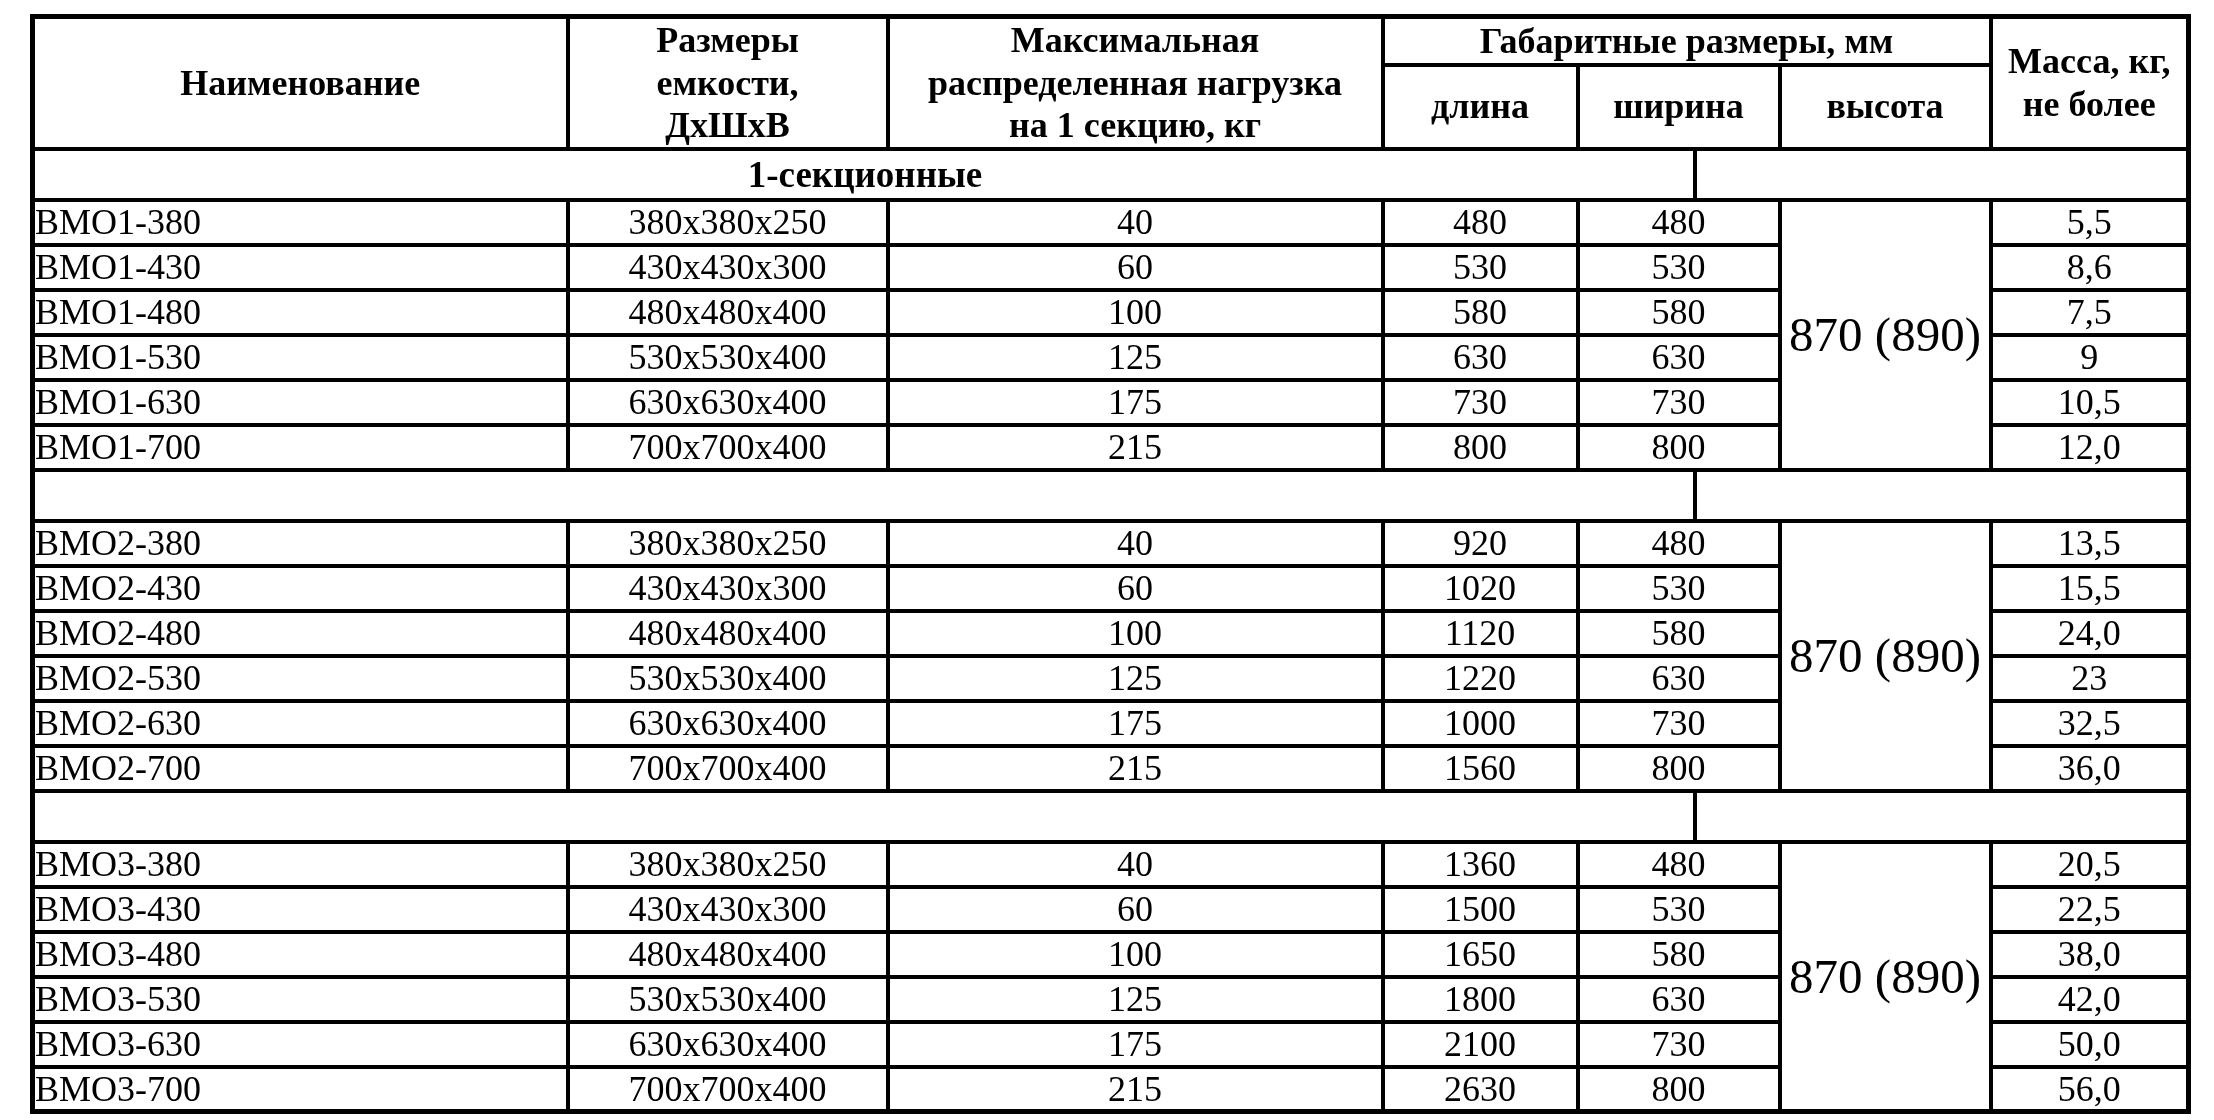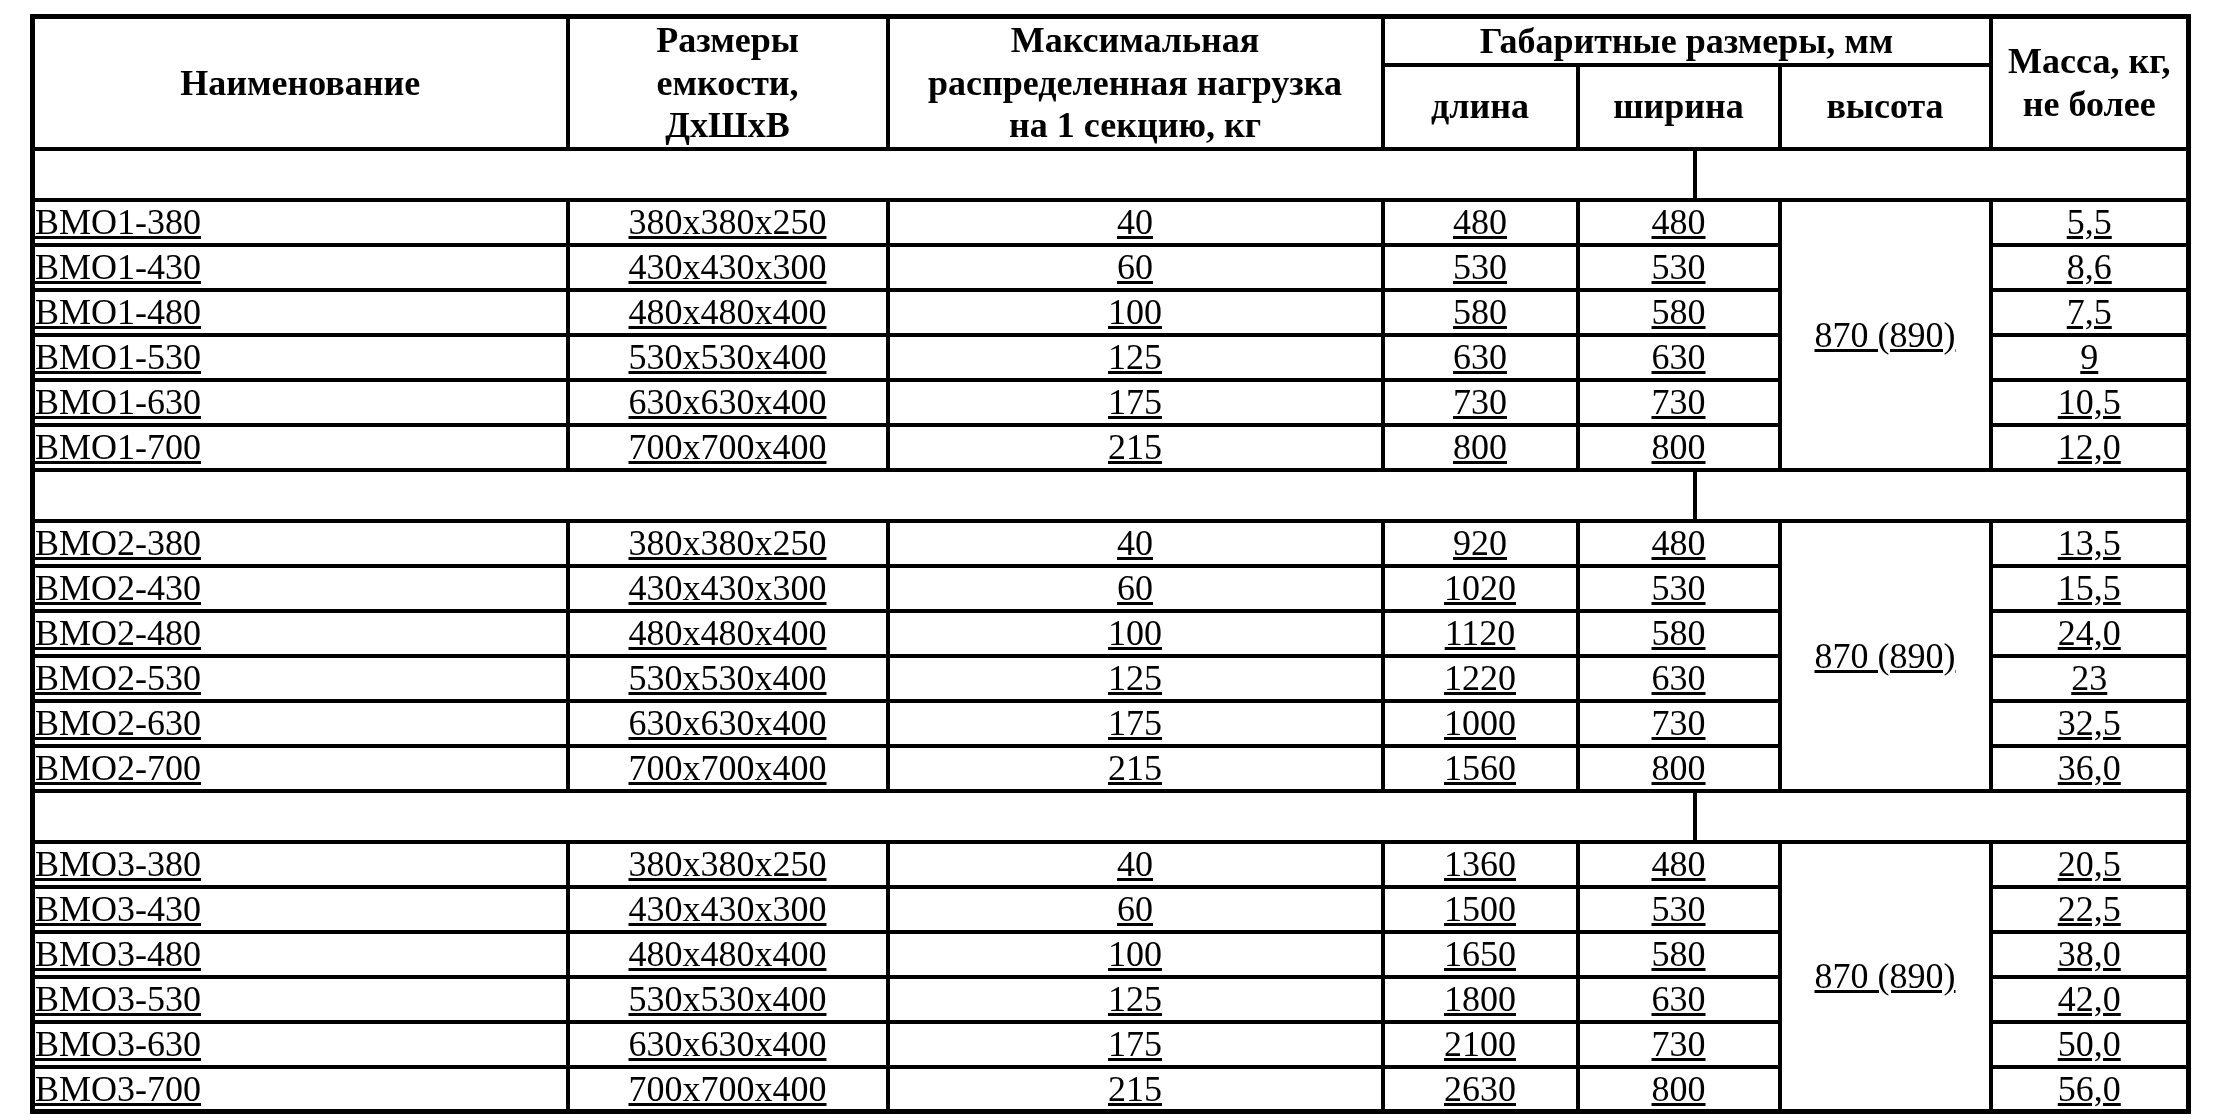--- a/index.html
+++ b/index.html
@@ -121,6 +121,7 @@
   <tr class="band">
     <td class="band-cell" colspan="7">
       <div class="band-box">
+        <div class="band-label">1-секционные</div>
         <div class="band-divider"></div>
       </div>
     </td>

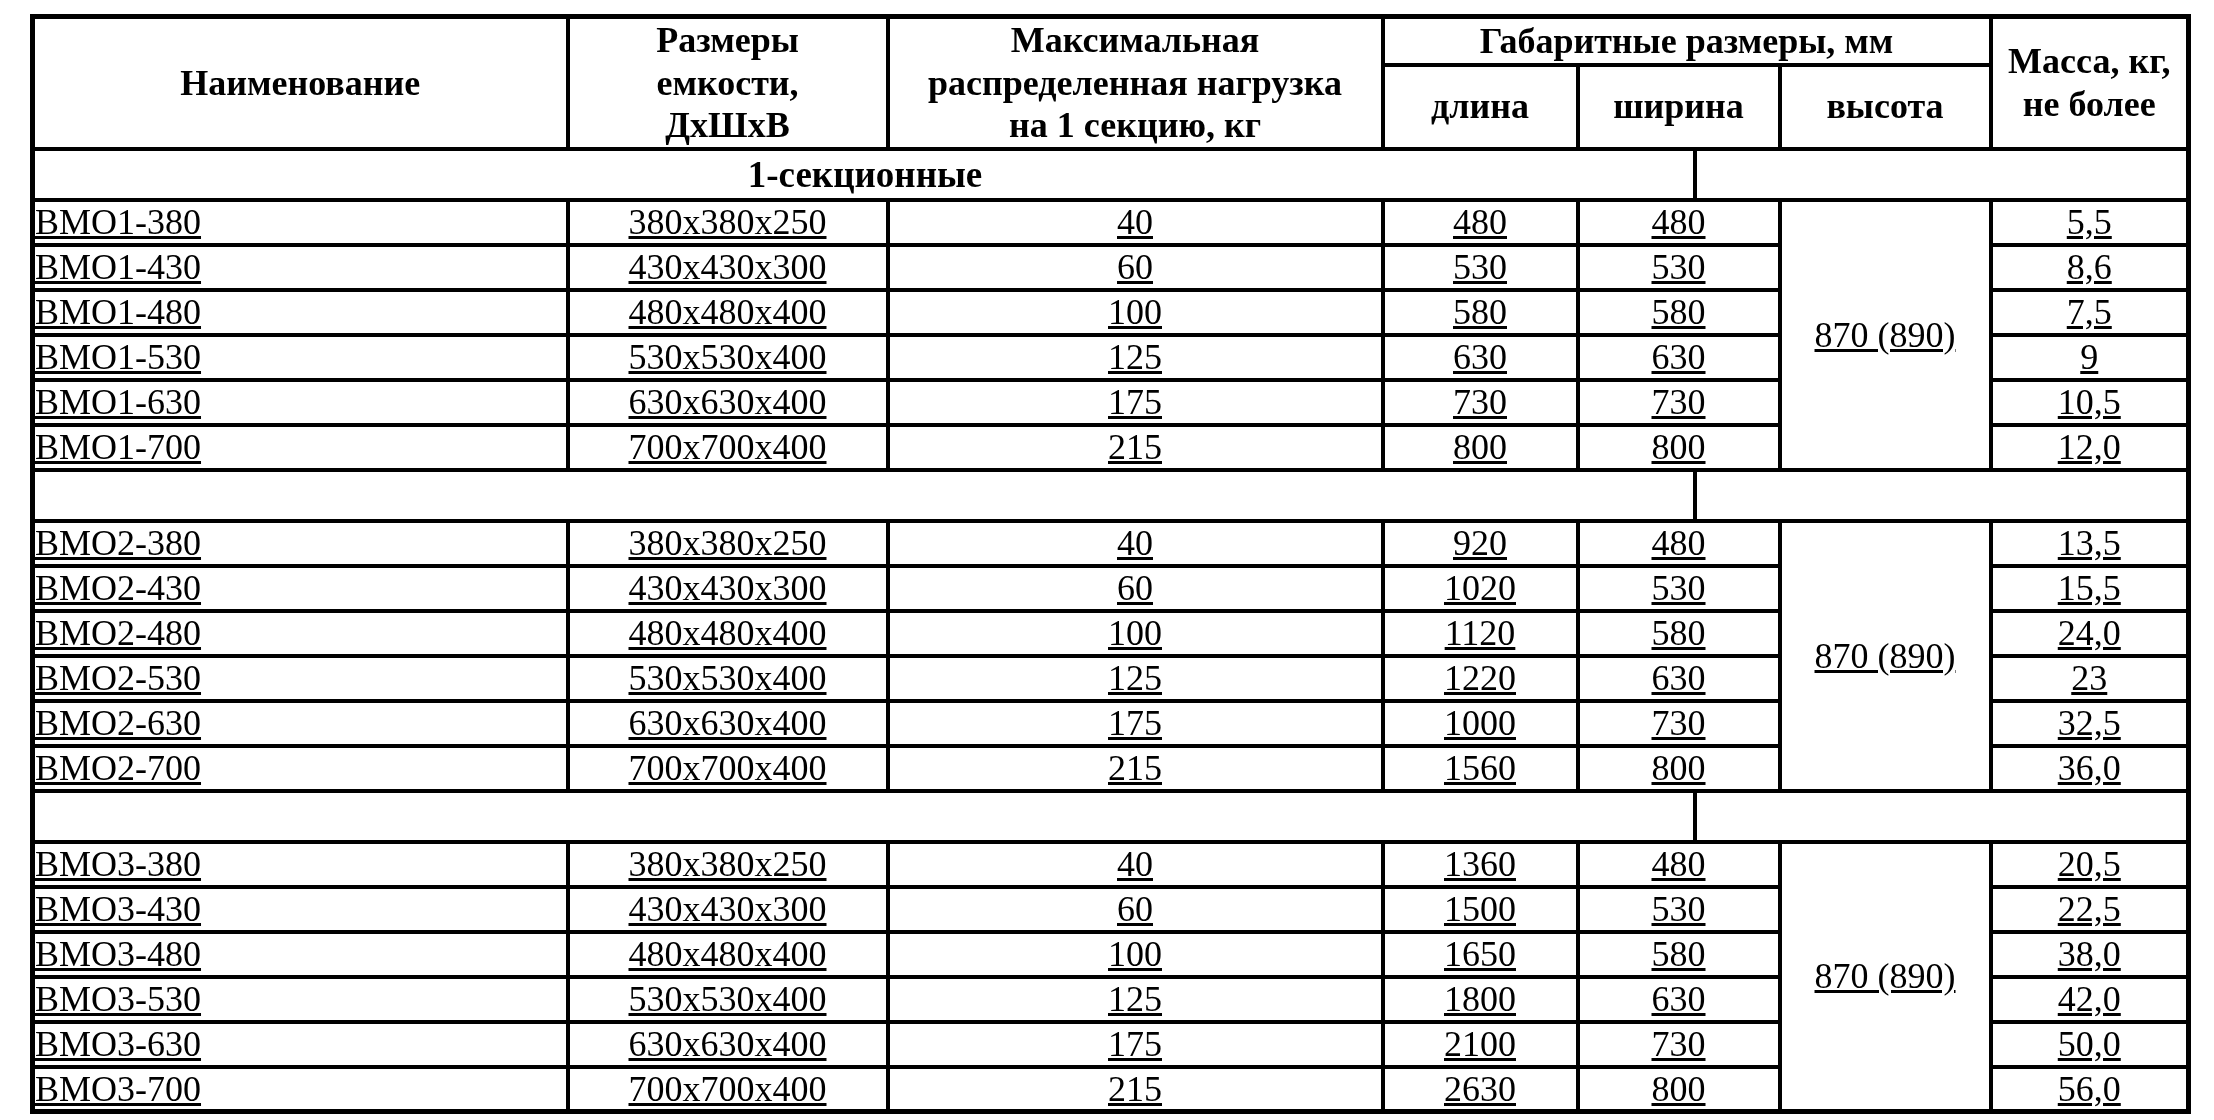--- a/index.html
+++ b/index.html
@@ -66,7 +66,7 @@
     background: #000;
   }
   
-  tr.data { height: 45px; text-decoration: underline; }
+  tr.data { height: 45px; }
   td.c {
     font-size: 36px;
     text-align: center;

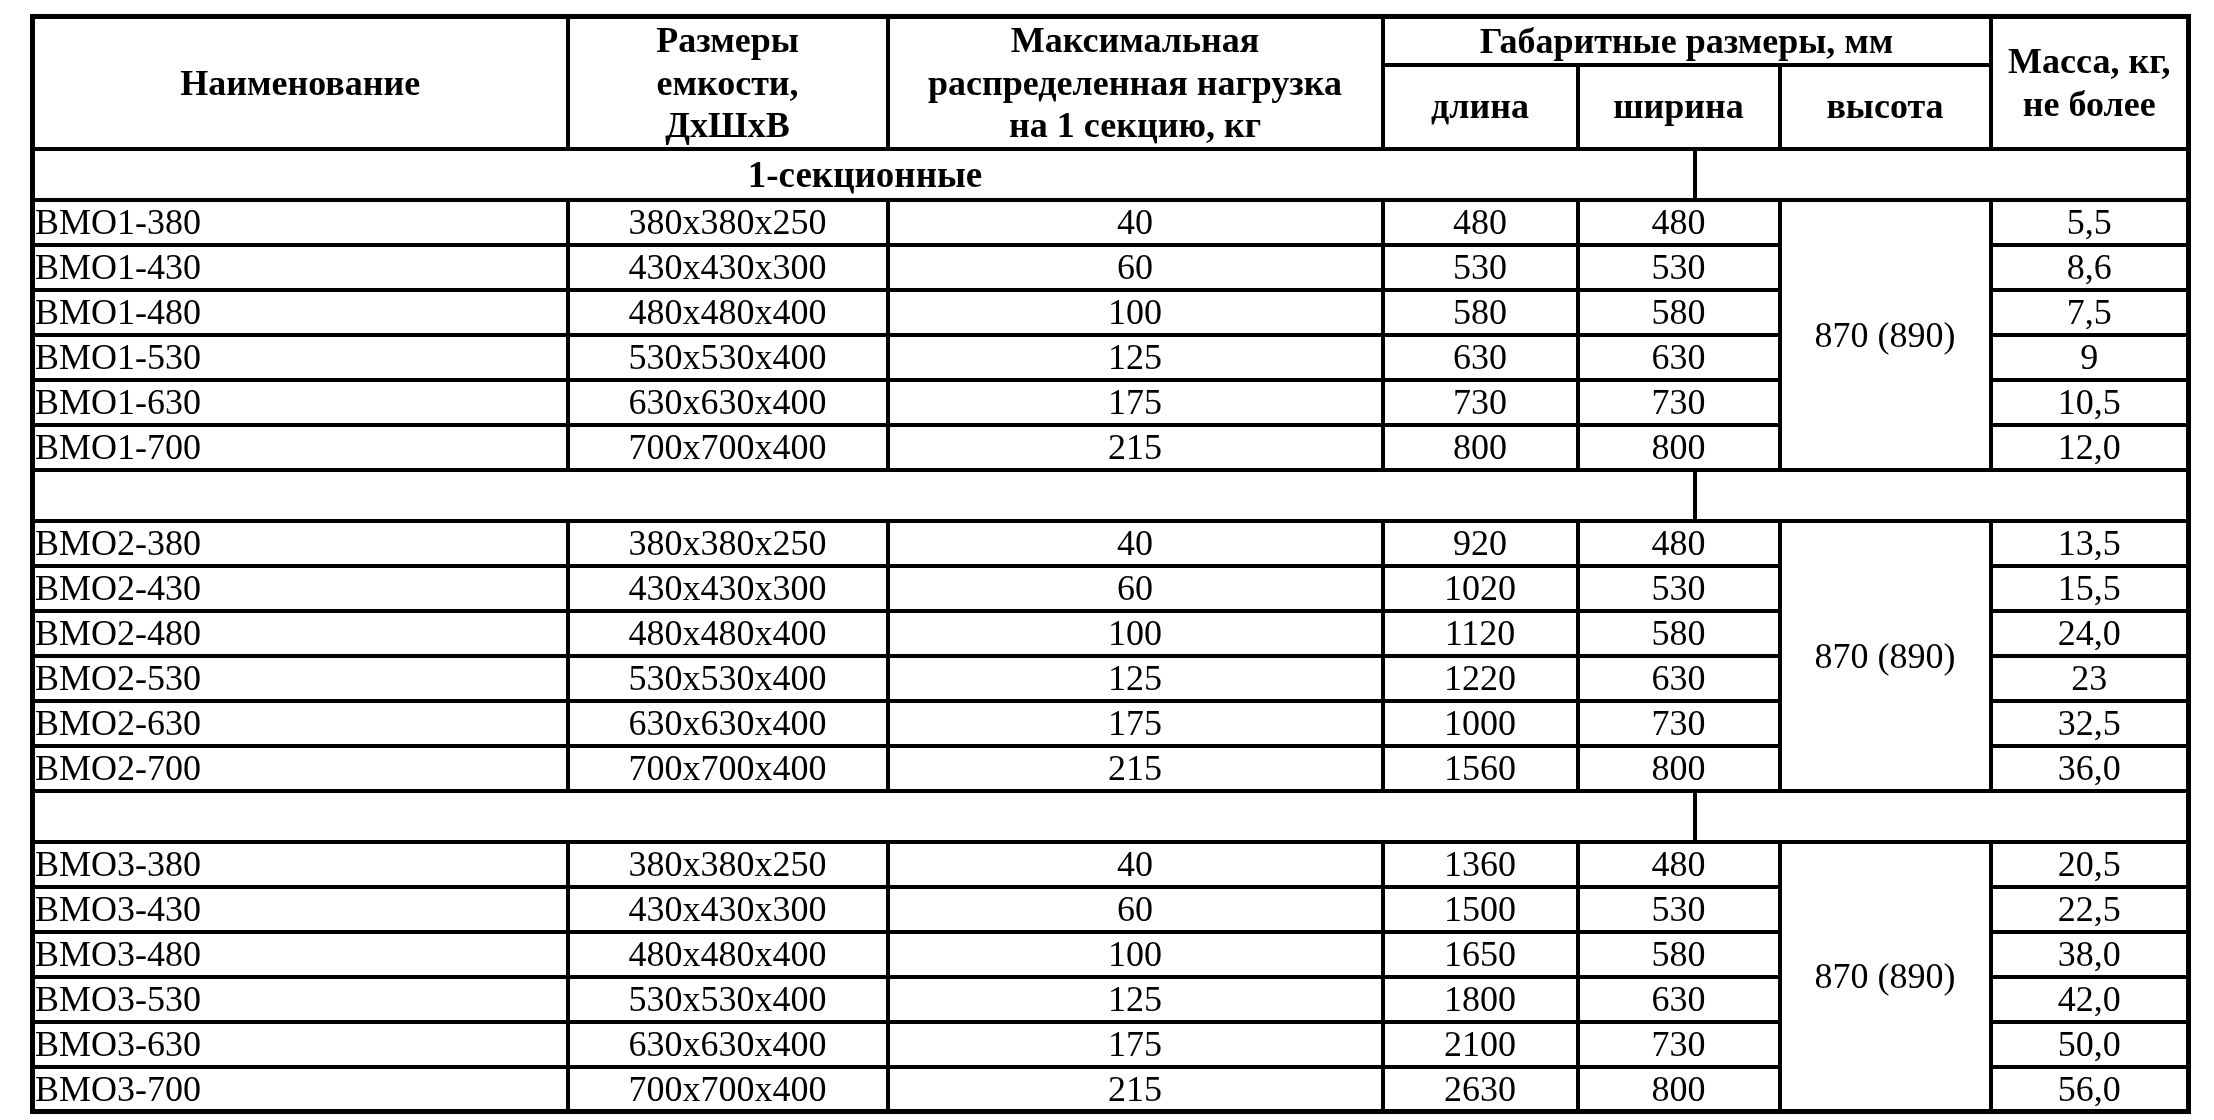--- a/index.html
+++ b/index.html
@@ -79,7 +79,7 @@
     line-height: 1;
   }
   td.c-height {
-    font-size: 36px;
+    font-size: 49px;
     text-align: center;
     line-height: 1;
   }

